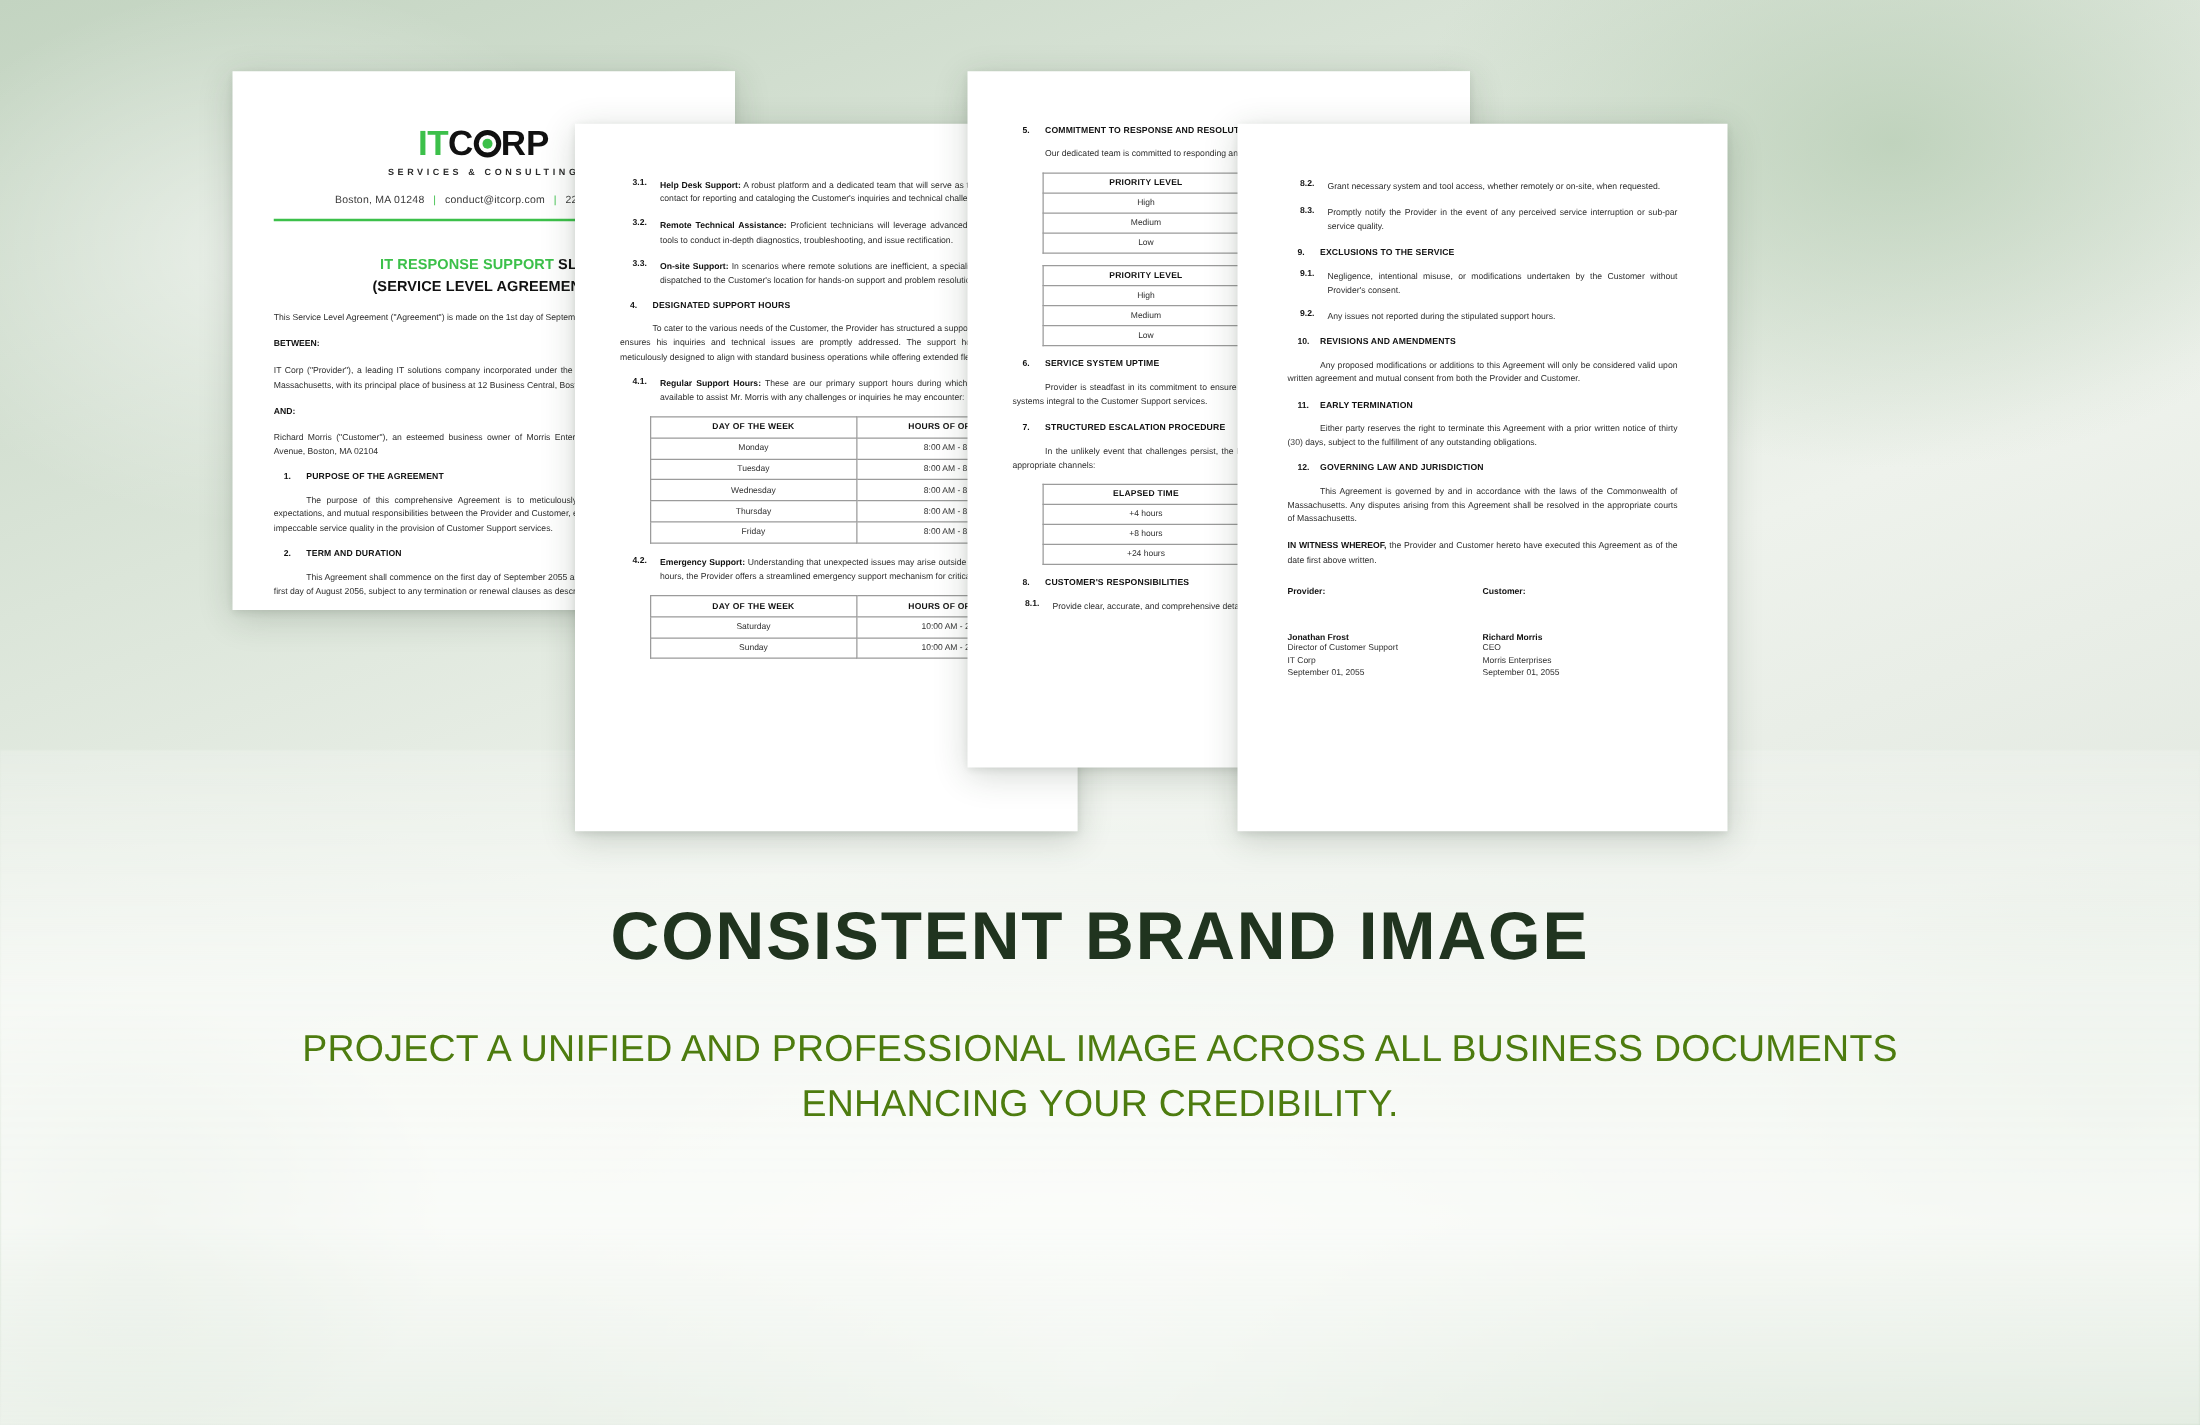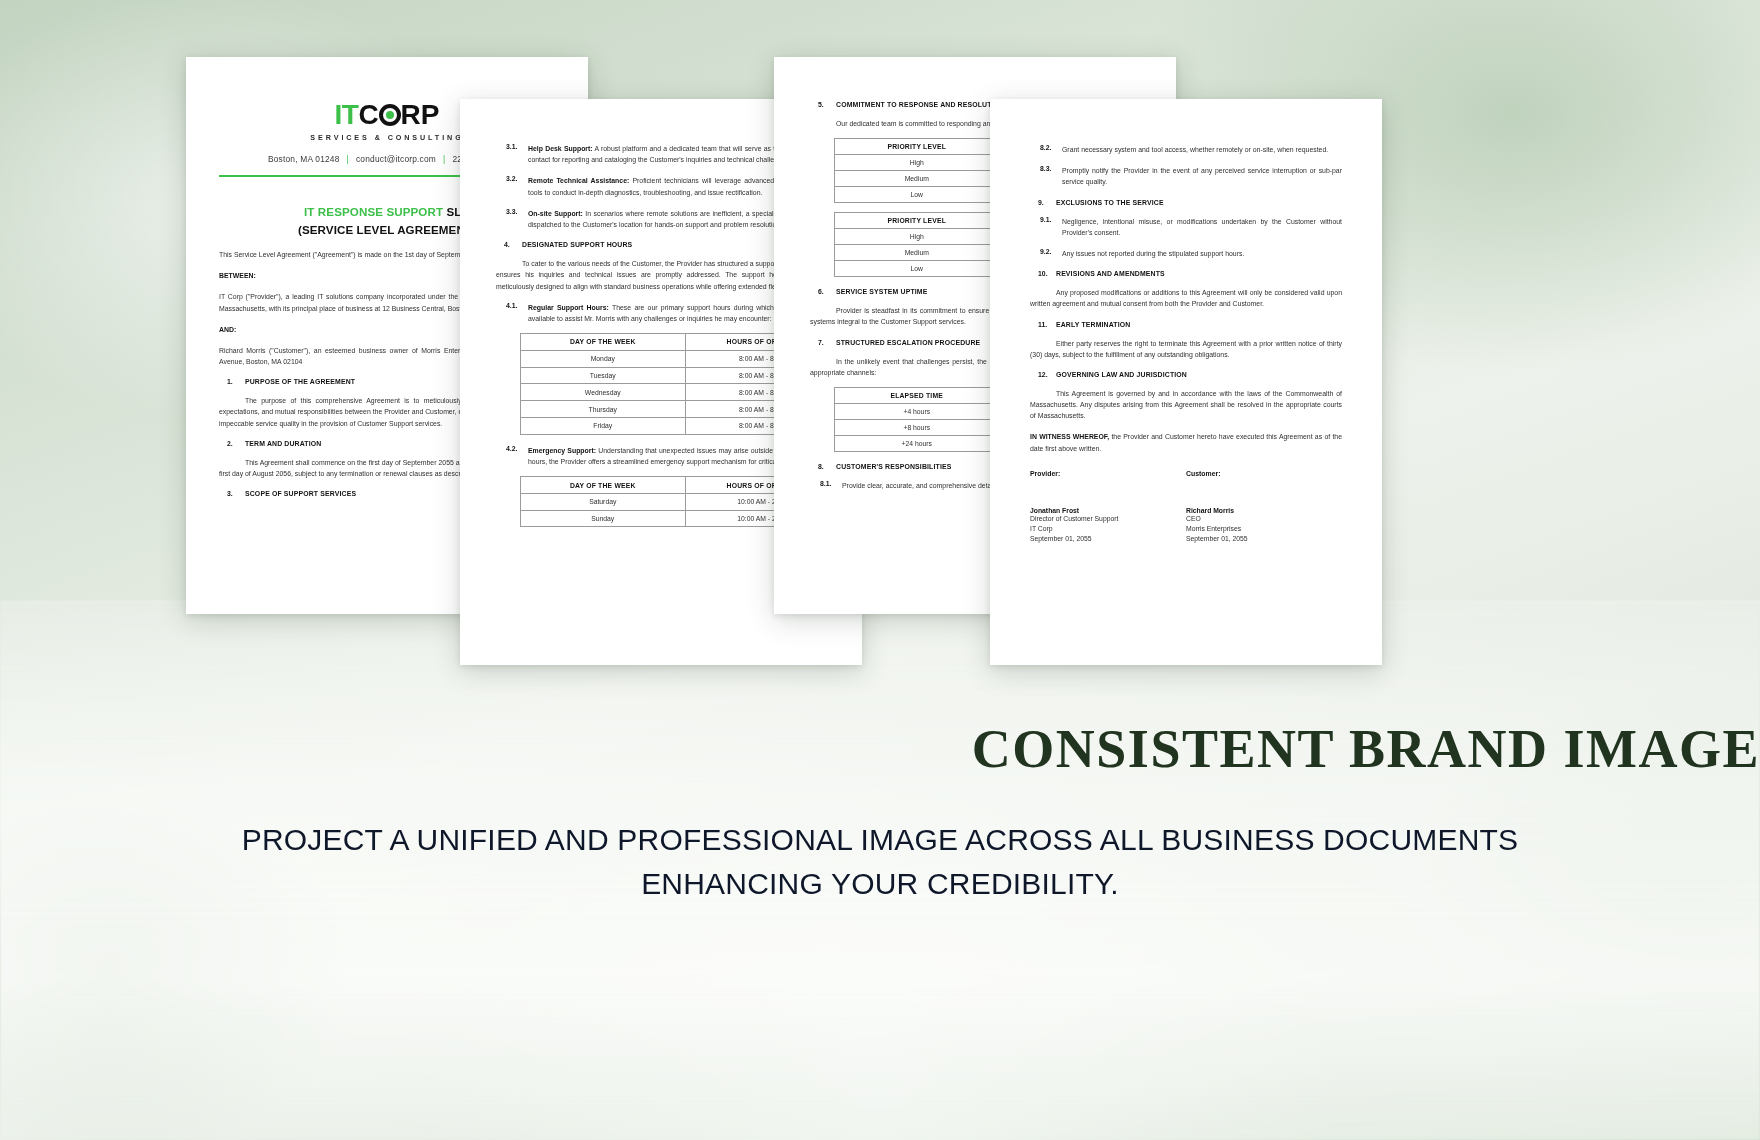--- a/index.html
+++ b/index.html
@@ -34,7 +34,7 @@
     overflow: hidden;
     box-shadow: 0 6px 26px rgba(40,60,40,.20), 0 2px 6px rgba(40,60,40,.12);
   }
-  #page1 { left: 186px; top: 57px; width: 402px; height: 557px; }
+  #page1 { left: 186px; top: 57px; width: 402px; height: 431px; }
   #page2 { left: 460px; top: 99px; width: 402px; height: 566px; }
   #page3 { left: 774px; top: 57px; width: 402px; height: 557px; }
   #page4 { left: 990px; top: 99px; width: 392px; height: 566px; }

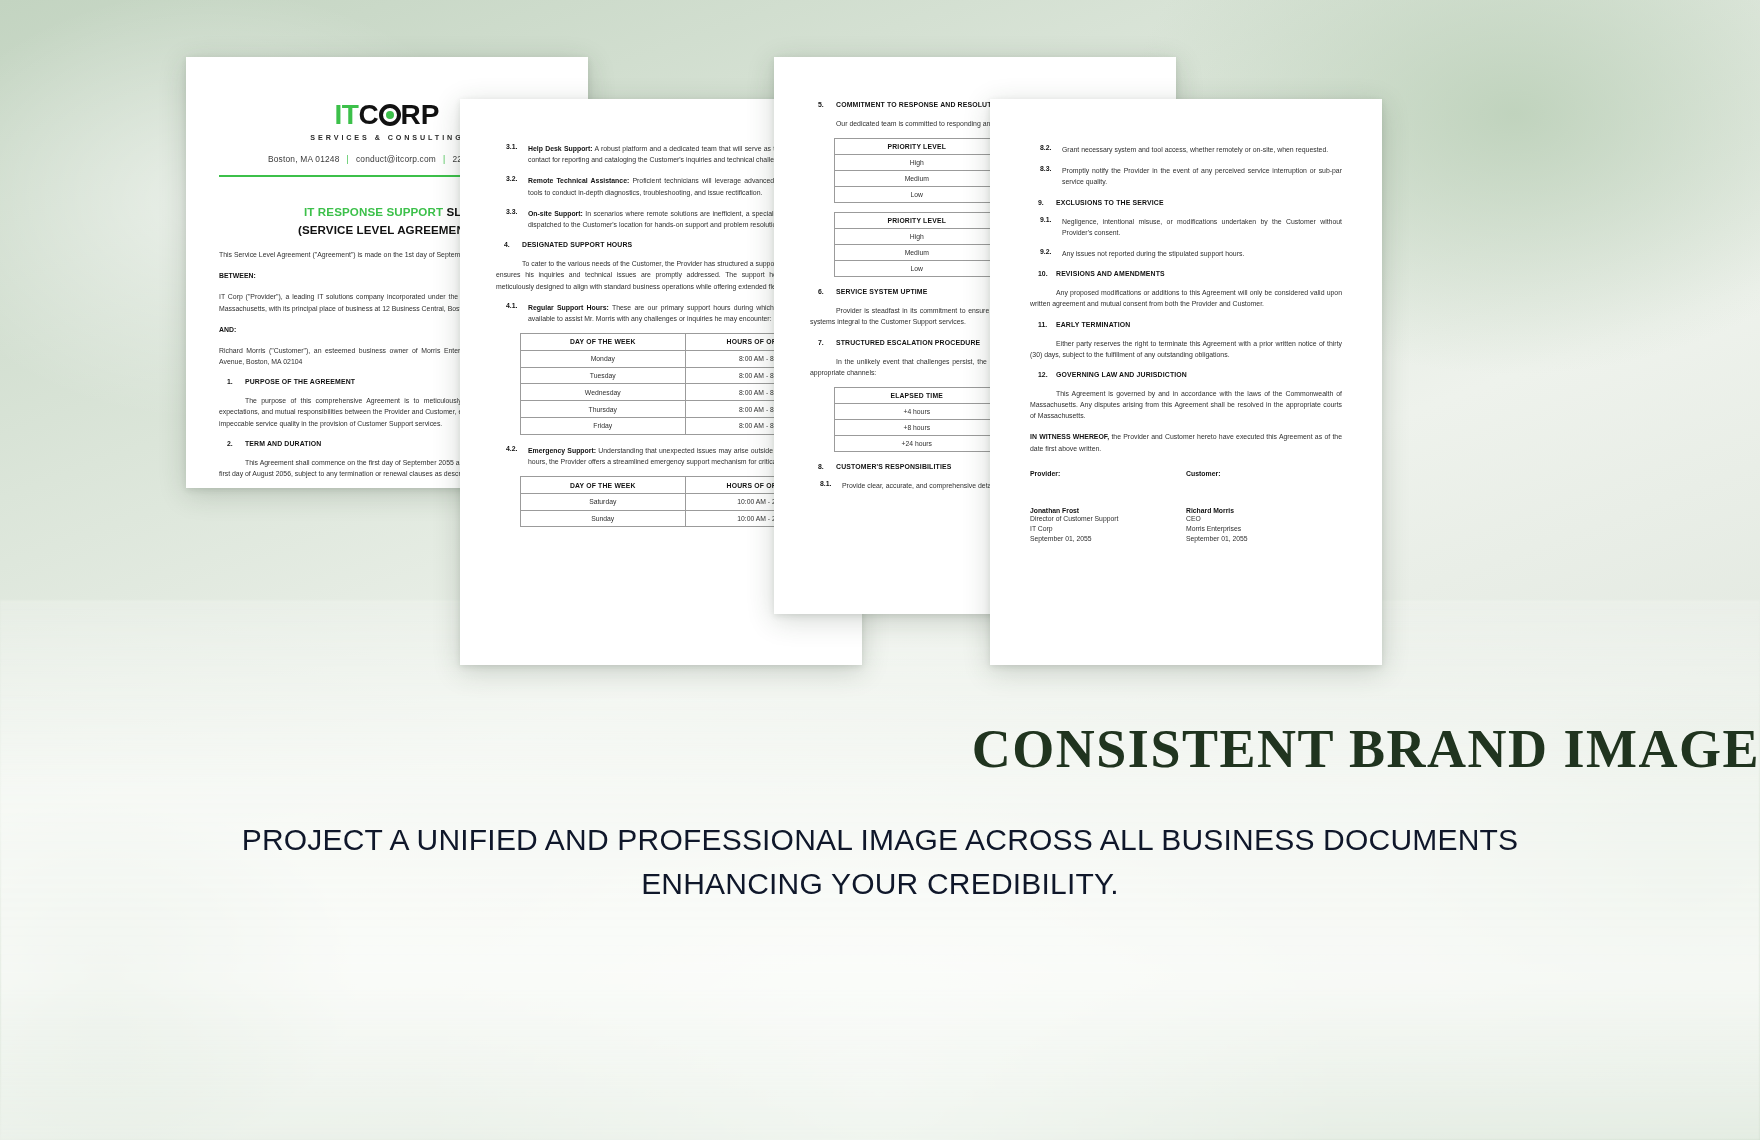--- a/index.html
+++ b/index.html
@@ -137,10 +137,10 @@
   
   .headline {
     position: absolute; left: 0; right: 0; top: 718px;
-    text-align: right;
+    text-align: center;
     font-size: 54px; font-weight: 700; letter-spacing: 1.5px;
     color: #20341f;
-    font-family: Liberation Serif, serif;
+    font-family: Liberation Sans, sans-serif;
   }
   .subhead {
     position: absolute; left: 175px; right: 175px; top: 818px;

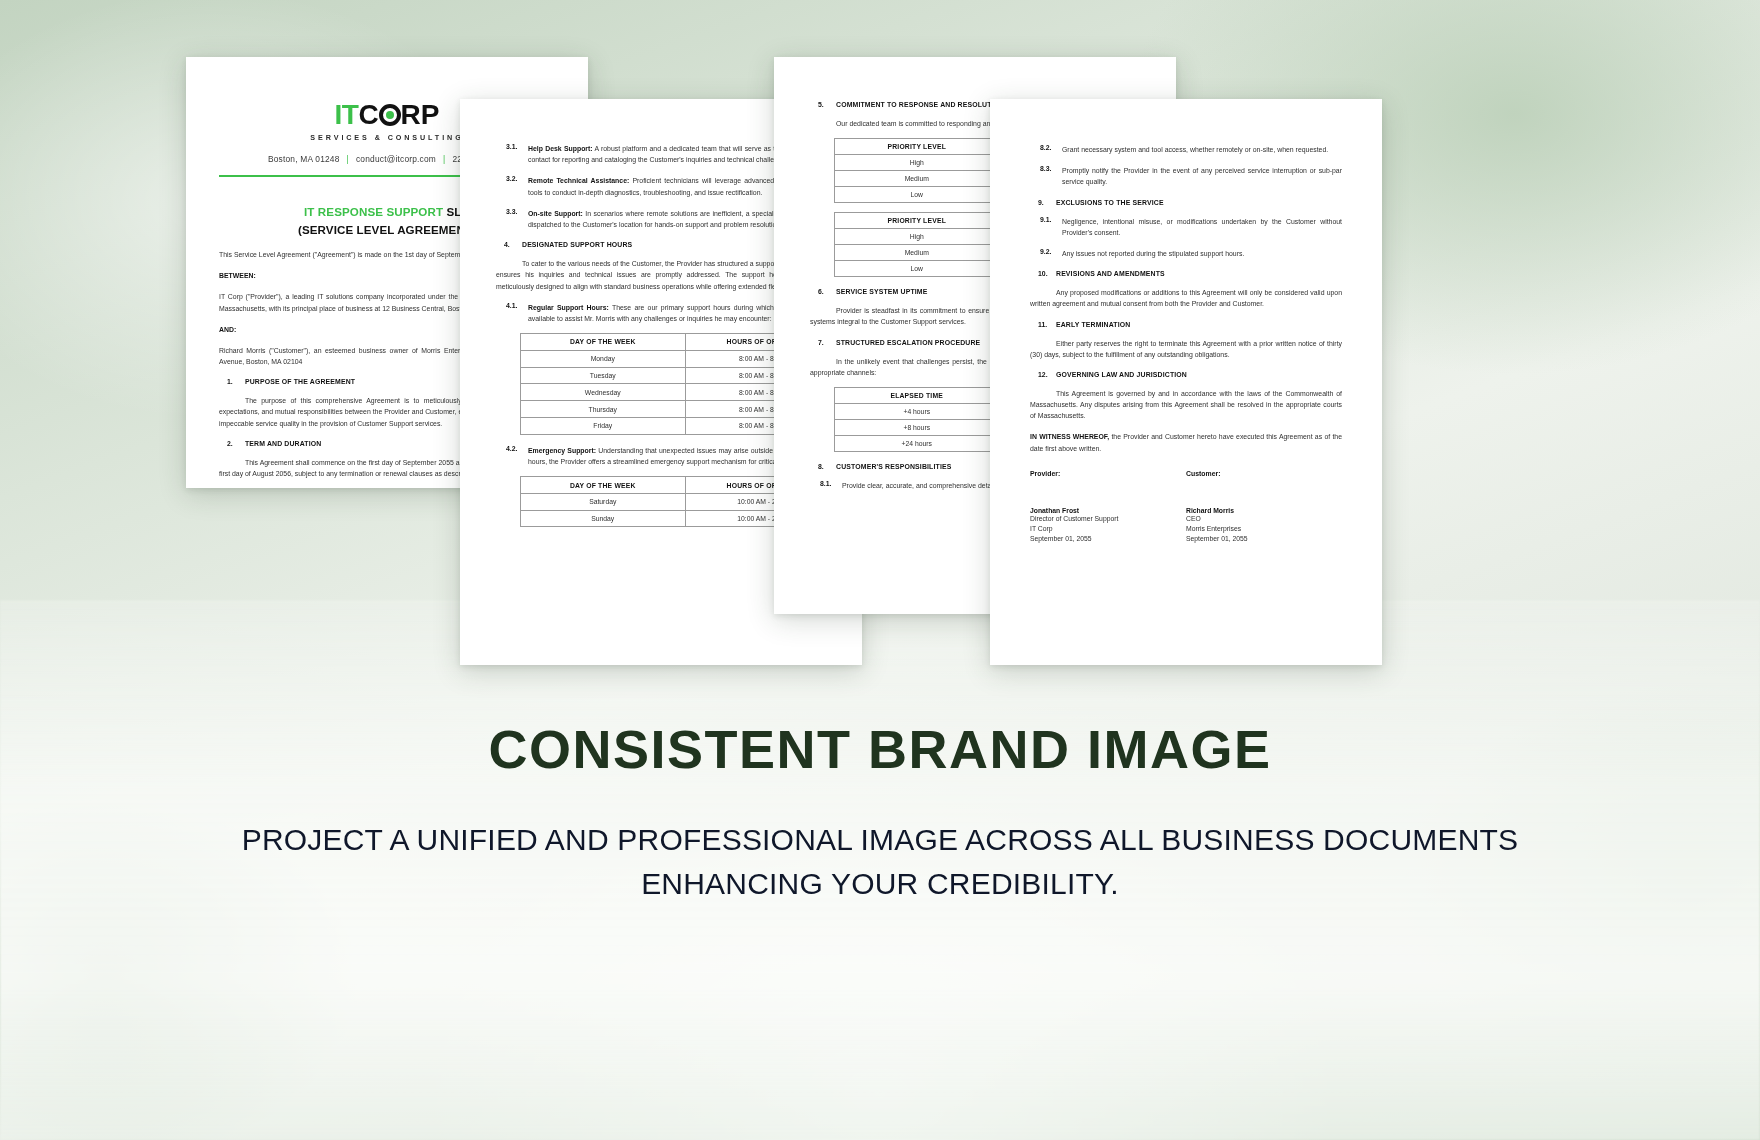--- a/index.html
+++ b/index.html
@@ -146,7 +146,7 @@
     position: absolute; left: 175px; right: 175px; top: 818px;
     text-align: center;
     font-size: 30px; font-weight: 400; letter-spacing: .2px; line-height: 1.48;
-    color: #0f172a;
+    color: #4d7c0f;
   }
 </style>
 </head>

